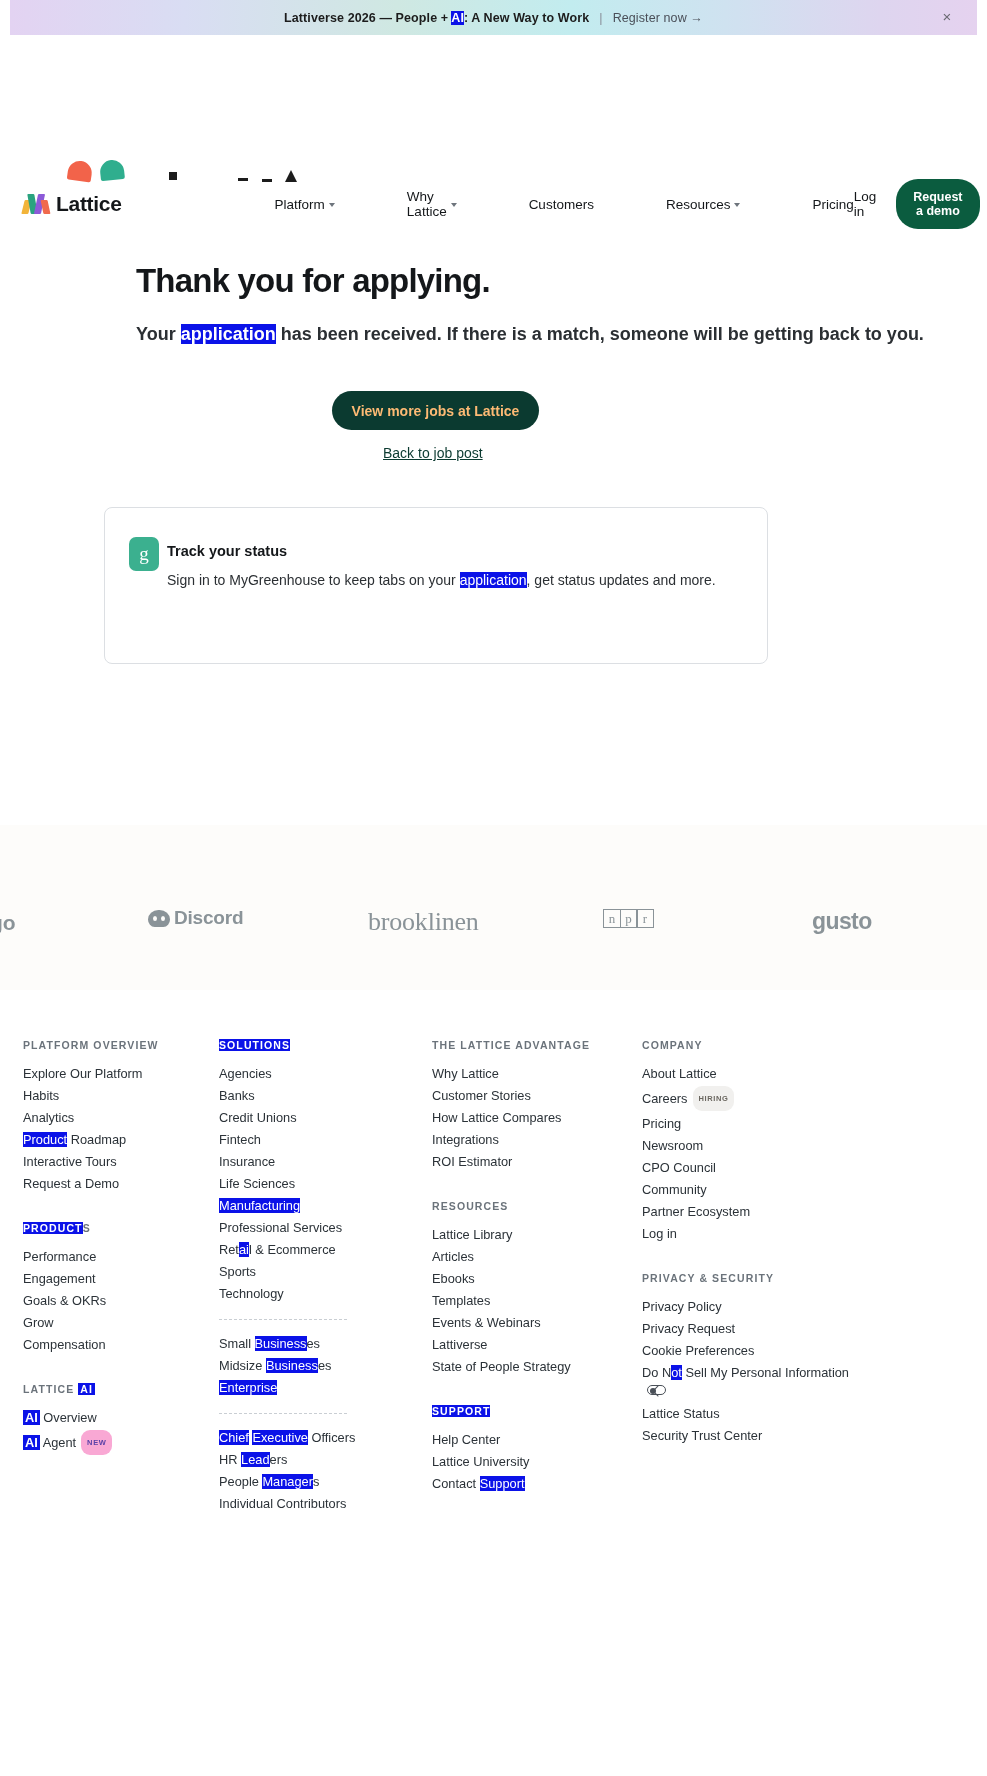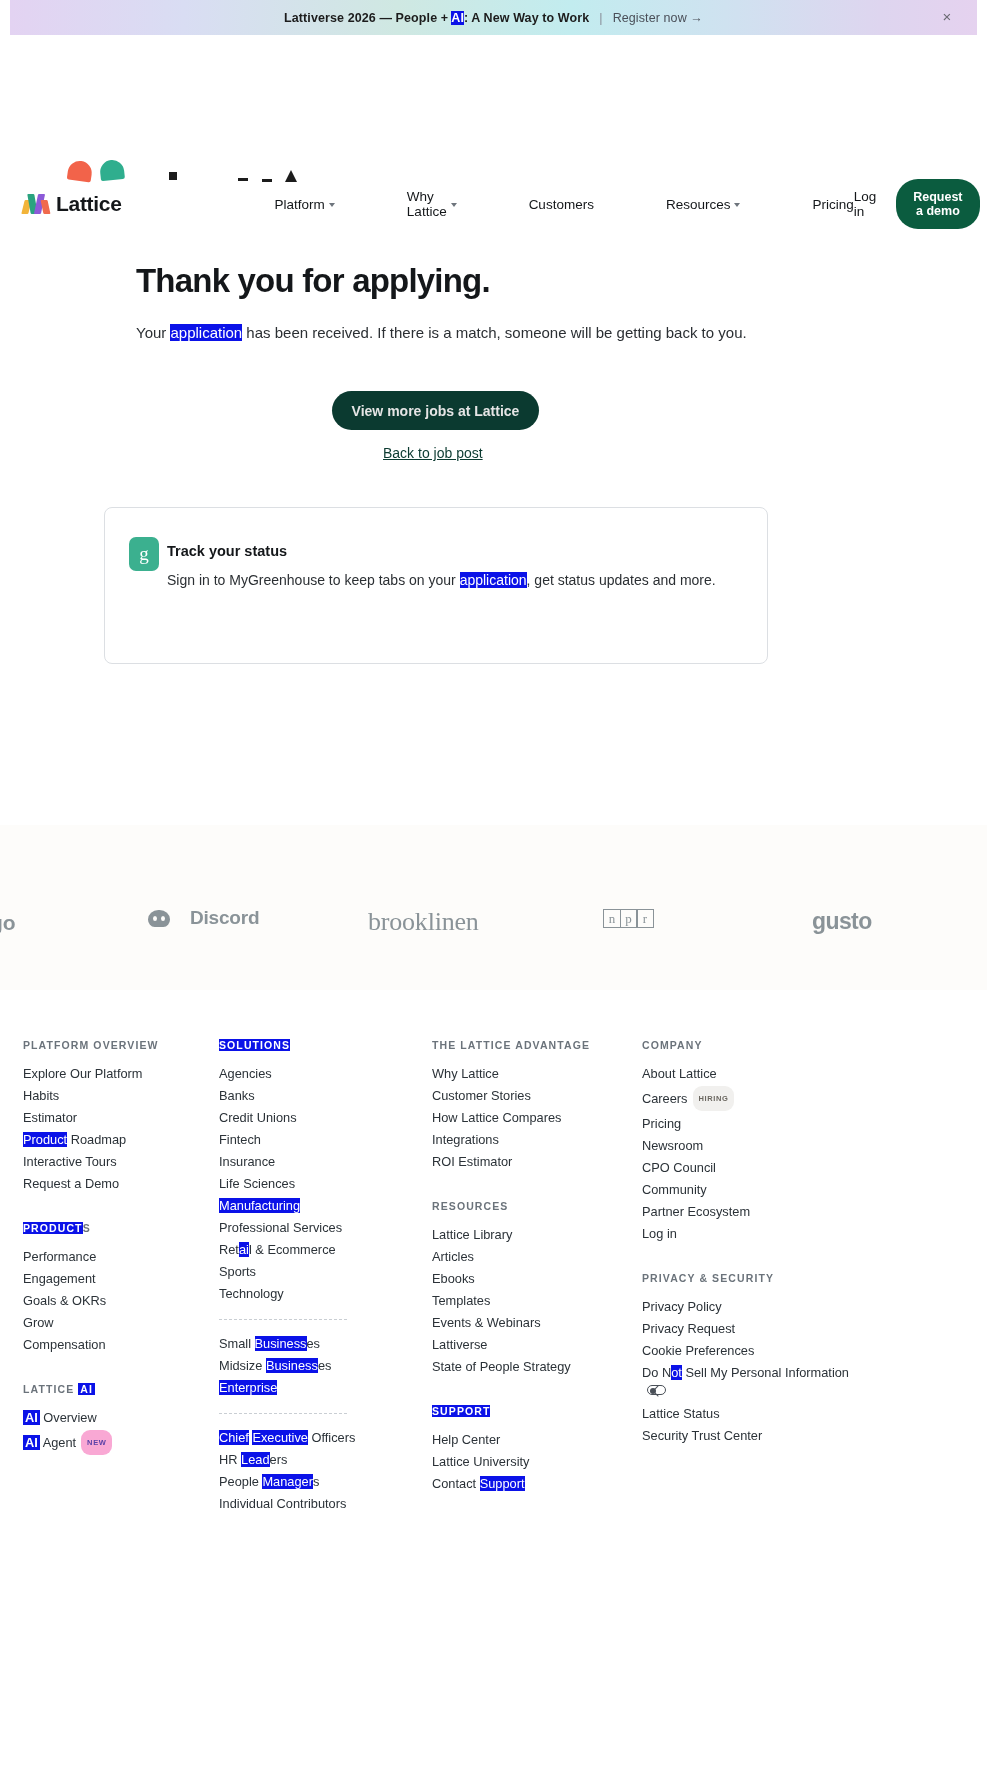--- a/index.html
+++ b/index.html
@@ -77,7 +77,7 @@
   }
   .sub {
     position:absolute; left:136px; top:324px;
-    font-size:15px; color:#2b2f33;
+    font-size:18px; color:#2b2f33;font-weight:bold;
   }
   .cta-primary {
     position:absolute; left:332px; top:391px; width:207px; height:39px;

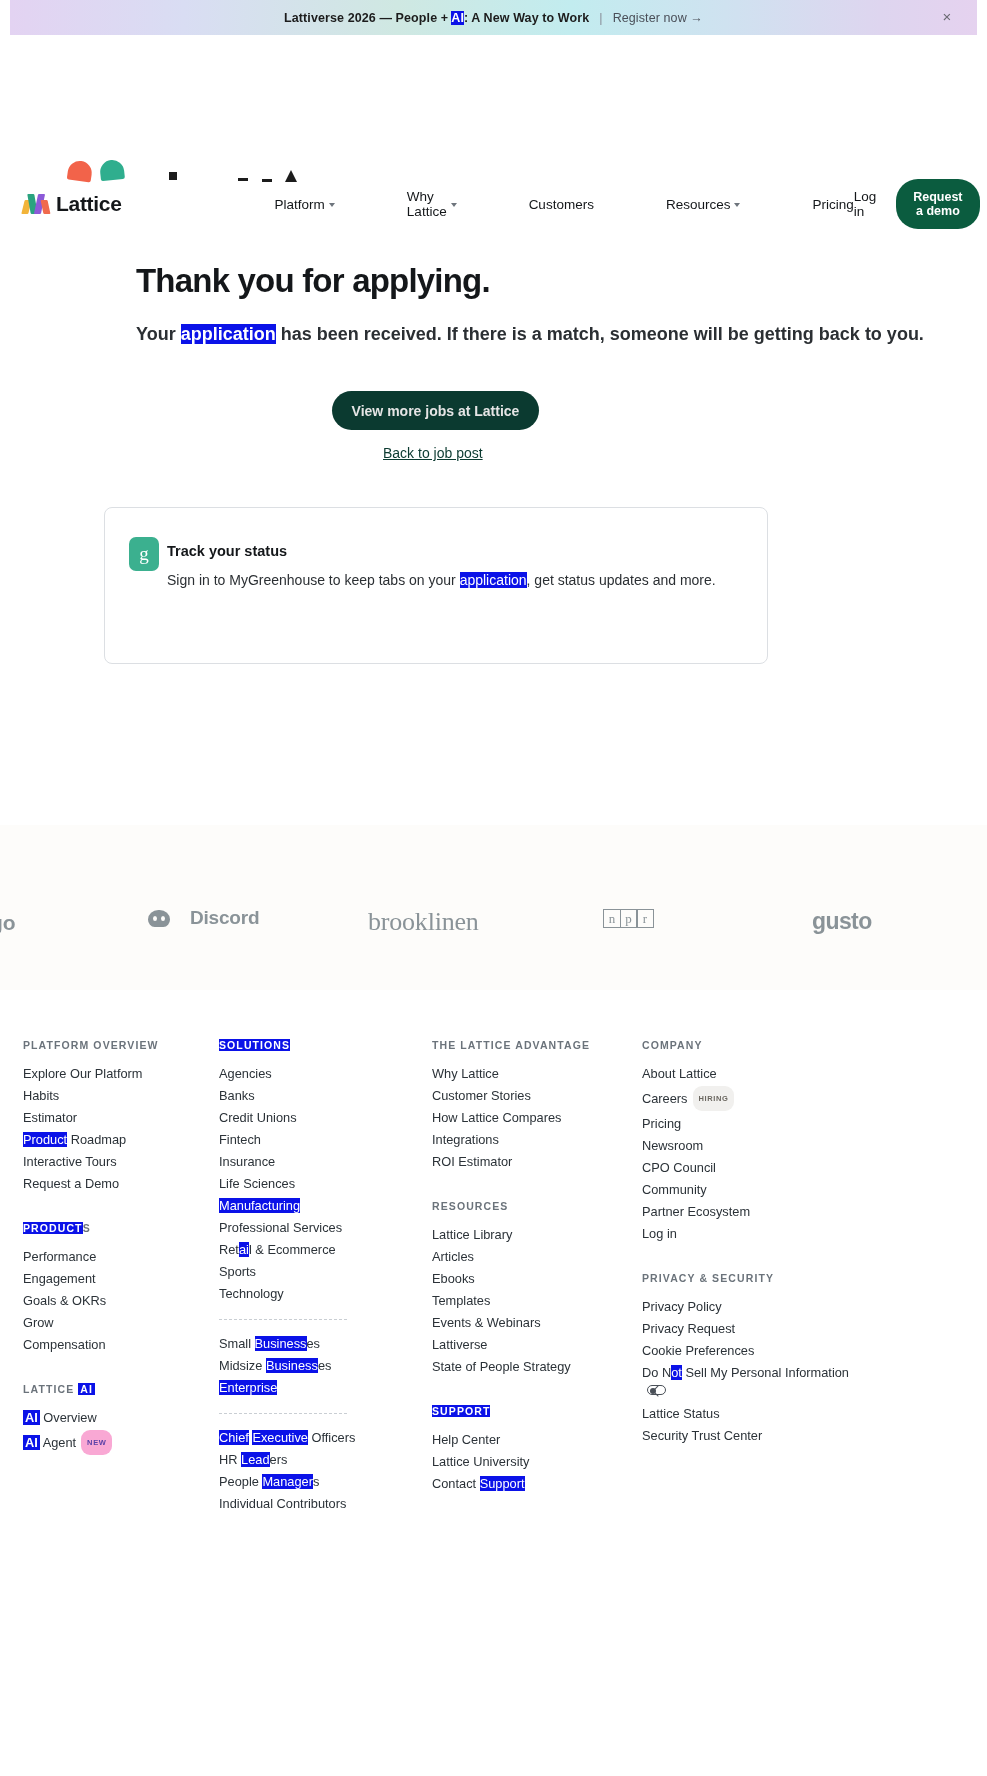--- a/index.html
+++ b/index.html
@@ -81,7 +81,7 @@
   }
   .cta-primary {
     position:absolute; left:332px; top:391px; width:207px; height:39px;
-    background:#0b3a30; color:#e5e5e5; border:none; border-radius:20px;
+    background:#0b3a30; color:#fdba74; border:none; border-radius:20px;
     font-size:14px; font-weight:600; cursor:pointer;
     font-family:"Liberation Sans", sans-serif;
   }

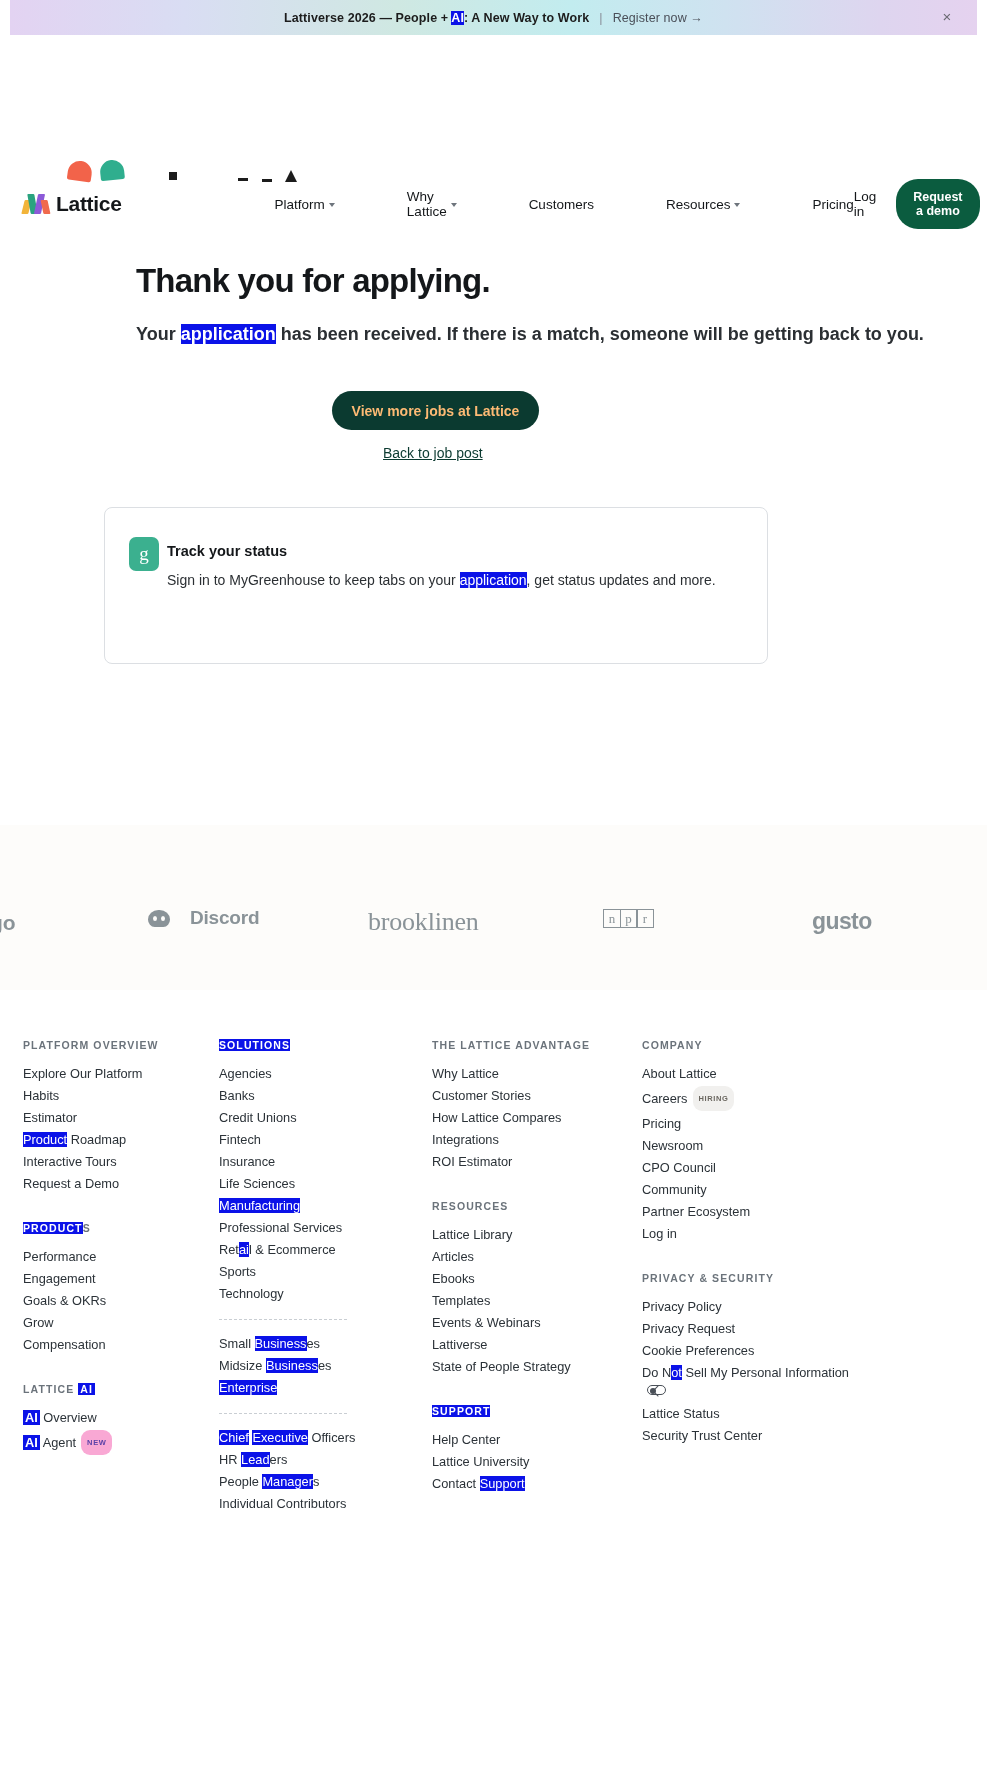--- a/index.html
+++ b/index.html
@@ -118,7 +118,7 @@
   .ls-row { position:absolute; left:0; top:82px; width:987px; height:40px; }
   .ls-item { position:absolute; color:#8a9398; display:flex; align-items:center; }
   .ls-go    { left:-10px; top:4px; font-size:21px; font-weight:700; font-family:"Liberation Sans", sans-serif; }
-  .ls-discord { left:148px; top:0px; gap:20px; }
+  .ls-discord { left:148px; top:0px; gap:4px; }
   .discord-mark { width:22px; height:17px; background:#8a9398;
     border-radius: 11px 11px 7px 7px / 10px 10px 8px 8px; position:relative; }
   .discord-mark::before, .discord-mark::after{

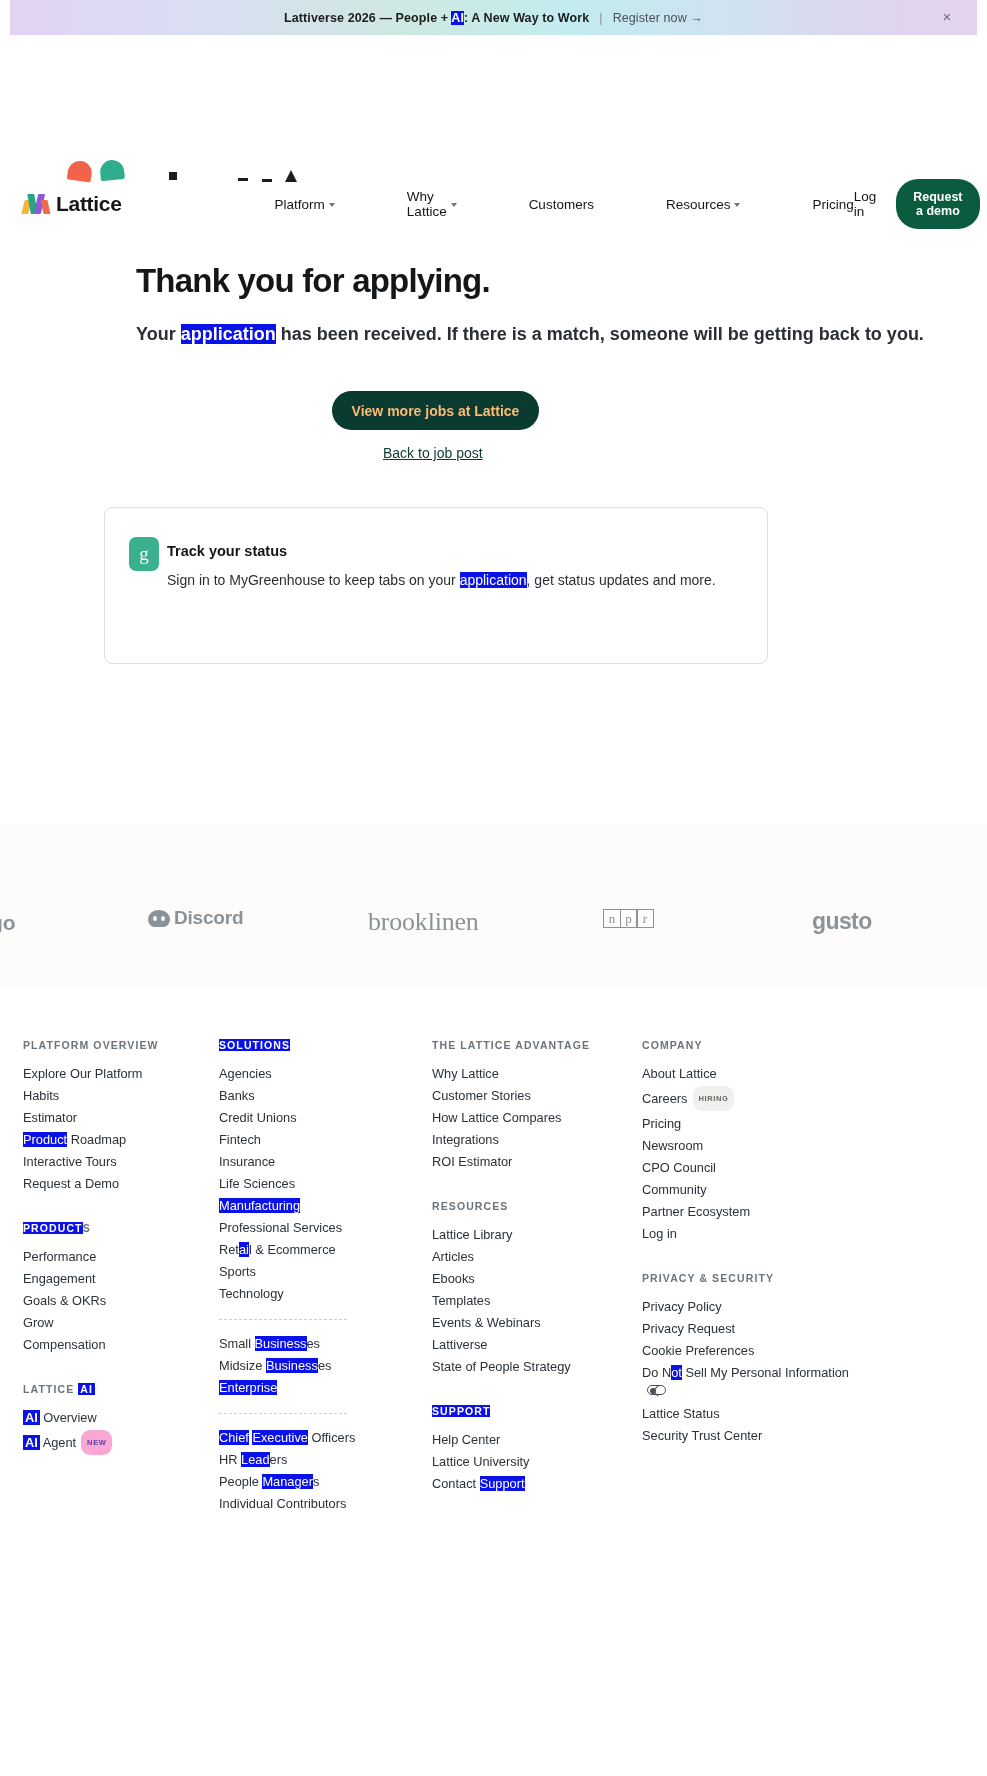--- a/index.html
+++ b/index.html
@@ -265,7 +265,7 @@
       <div class="fhead">PLATFORM OVERVIEW</div>
       <a class="fitem">Explore Our Platform</a>
       <a class="fitem">Habits</a>
-      <a class="fitem">Estimator</a>
+      <a class="fitem">Analytics</a>
       <a class="fitem"><span class="hl">Product</span><span> Roadmap</span></a>
       <a class="fitem">Interactive Tours</a>
       <a class="fitem">Request a Demo</a>

